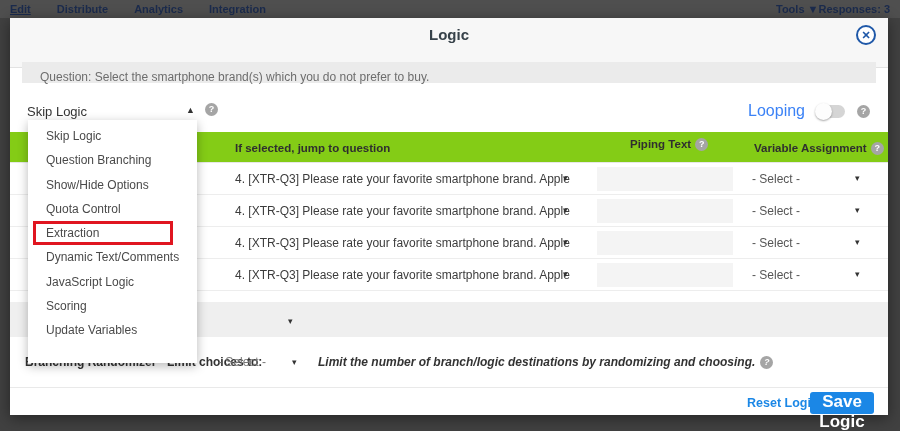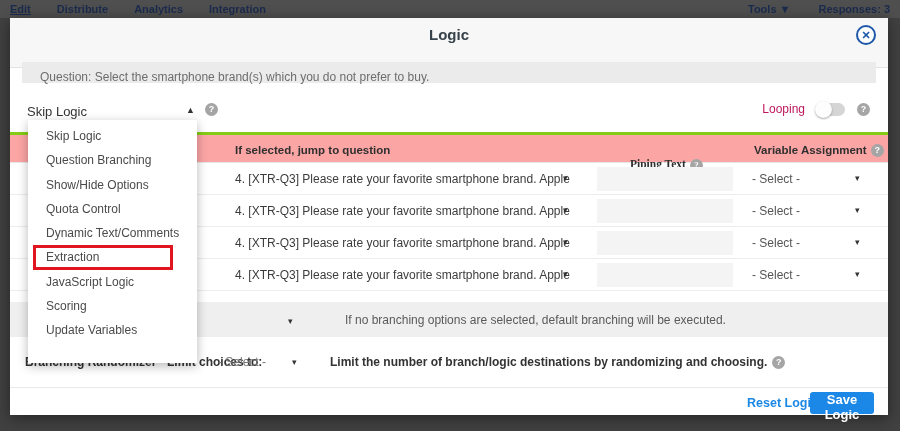--- a/index.html
+++ b/index.html
@@ -12,7 +12,7 @@
   .topbar .tabs { display:flex; gap:26px; }
   .topbar .tab { font-size:11px; font-weight:bold; color:#1b2b4d; line-height:18px; cursor:pointer; }
   .topbar .tab.active { text-decoration:underline; }
-  .topbar .right { margin-left:auto; display:flex; gap:28px; align-items:center; }
+  .topbar .right { margin-left:auto; display:flex; align-items:center; }
   .topbar .right span { font-size:11px; font-weight:bold; color:#1b2b4d; }
   .tb-caret { font-size:8px; color:#1b2b4d; }
 

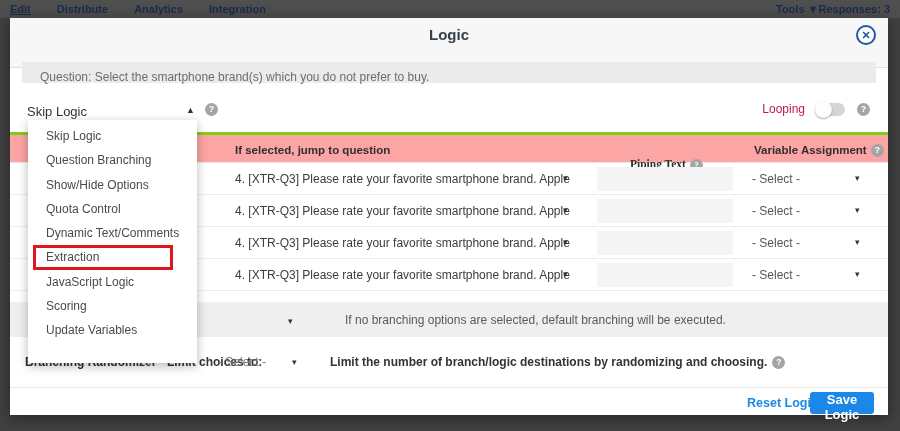--- a/index.html
+++ b/index.html
@@ -46,7 +46,7 @@
   .help-logic { position:absolute; left:195px; top:85px; }
 
   .looping-wrap { position:absolute; right:18px; top:84px; display:flex; align-items:center; gap:12px; }
-  .looping-label { font-size:12px; color:#be185d; }
+  .looping-label { font-size:16px; color:#3b82f6; }
   .toggle { position:relative; width:28px; height:13px; background:#d5d5d5; border-radius:7px; cursor:pointer; }
   .toggle .knob { position:absolute; left:-2px; top:-2px; width:17px; height:17px; border-radius:50%;
                   background:#fdfdfd; box-shadow:0 1px 2px rgba(0,0,0,0.35); }

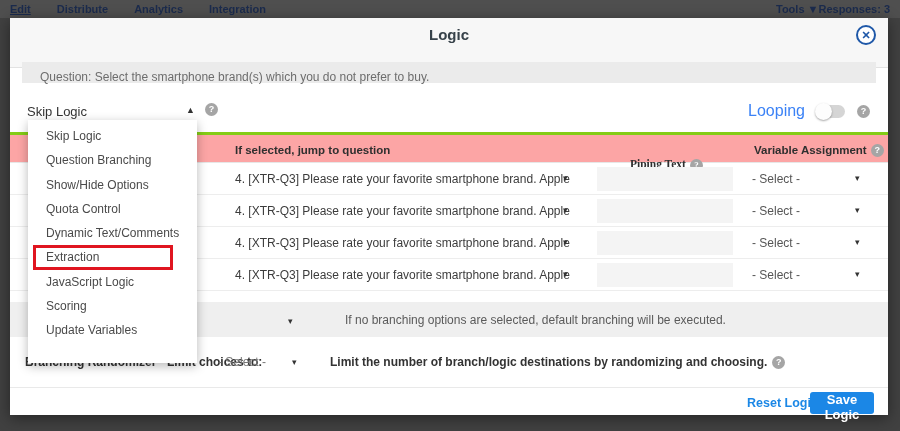--- a/index.html
+++ b/index.html
@@ -52,8 +52,8 @@
                   background:#fdfdfd; box-shadow:0 1px 2px rgba(0,0,0,0.35); }
 
   
-  .table-header { position:absolute; left:0; top:114px; width:100%; height:31px; background:#fca5a5;
-                  border-top:3px solid #84cc16; border-bottom:1px solid #e7e7e7; font-size:11.5px;
+  .table-header { position:absolute; left:0; top:114px; width:100%; height:31px; background:#84cc16;
+                  border-top:1px solid #84cc16; border-bottom:1px solid #e7e7e7; font-size:11.5px;
                   font-weight:bold; color:#2f2f2f; }
   .table-header .h-jump { position:absolute; left:225px; top:9px; }
   .table-header .h-piping { position:absolute; left:620px; top:23px;font-family:Liberation Serif, serif; }

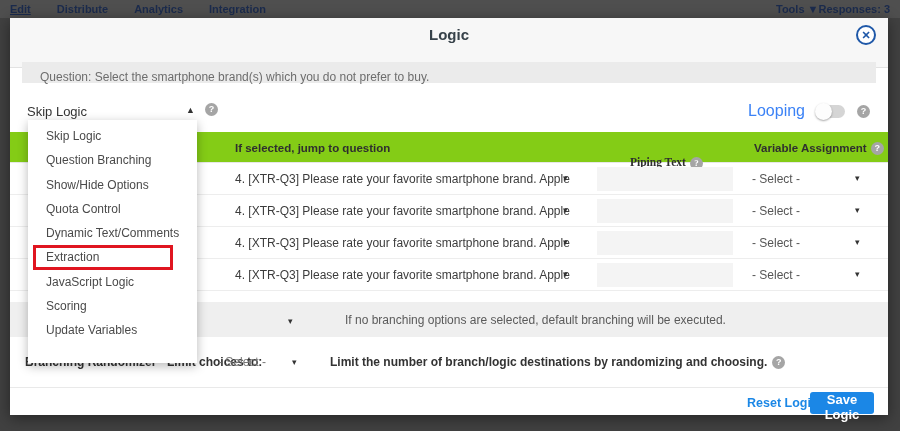--- a/index.html
+++ b/index.html
@@ -56,7 +56,7 @@
                   border-top:1px solid #84cc16; border-bottom:1px solid #e7e7e7; font-size:11.5px;
                   font-weight:bold; color:#2f2f2f; }
   .table-header .h-jump { position:absolute; left:225px; top:9px; }
-  .table-header .h-piping { position:absolute; left:620px; top:23px;font-family:Liberation Serif, serif; }
+  .table-header .h-piping { position:absolute; left:620px; top:5px; }
   .table-header .h-var { position:absolute; left:732px; top:9px;margin-left:12px; }
   .table-header .help { margin-left:4px; }
 

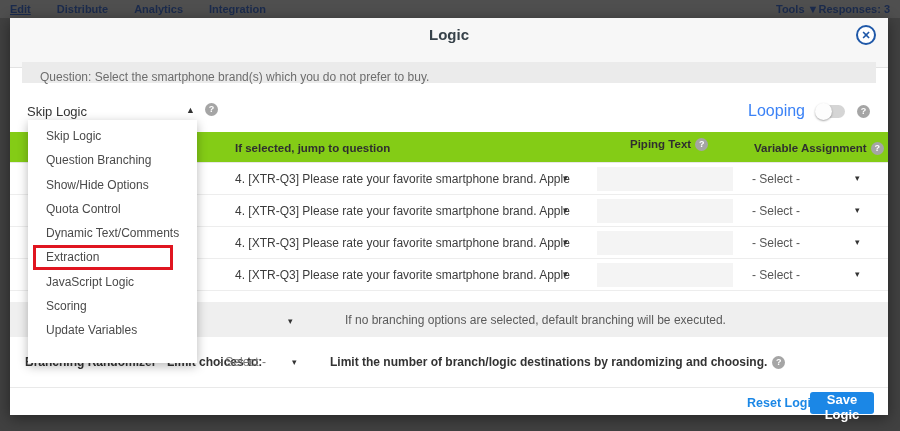--- a/index.html
+++ b/index.html
@@ -214,8 +214,8 @@
       <div class="menu-item">Question Branching</div>
       <div class="menu-item">Show/Hide Options</div>
       <div class="menu-item">Quota Control</div>
+      <div class="menu-item highlighted">Extraction</div>
       <div class="menu-item">Dynamic Text/Comments</div>
-      <div class="menu-item highlighted">Extraction</div>
       <div class="menu-item">JavaScript Logic</div>
       <div class="menu-item">Scoring</div>
       <div class="menu-item">Update Variables</div>

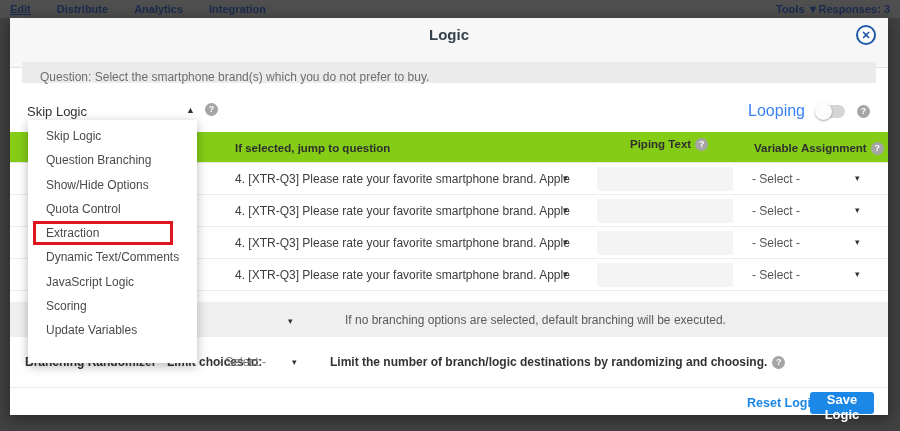--- a/index.html
+++ b/index.html
@@ -192,7 +192,6 @@
 
   <div class="default-row">
     <span class="caret">▾</span>
-    <span class="note">If no branching options are selected, default branching will be executed.</span>
   </div>
 
   <div class="randomizer-row">

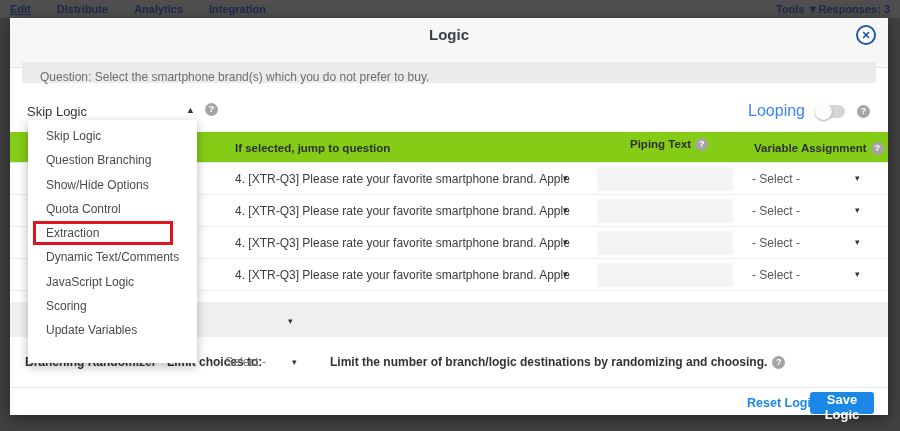--- a/index.html
+++ b/index.html
@@ -79,8 +79,8 @@
                       white-space:nowrap; }
   .randomizer-select { position:absolute; left:208px; top:10px; font-size:12px; color:#777; }
   .randomizer-caret { position:absolute; left:282px; top:12px; }
-  .randomizer-note { position:absolute; left:320px; top:10px; font-size:12px; font-weight:bold; color:#333;
-                     white-space:nowrap; }
+  .randomizer-note { position:absolute; left:308px; top:10px; font-size:12px; font-weight:bold; color:#333;
+                     white-space:nowrap;font-style:italic; }
   .randomizer-note .help { margin-left:5px; }
 
   .modal-footer { position:absolute; left:0; top:369px; width:100%; height:28px; border-top:1px solid #e9e9e9; }

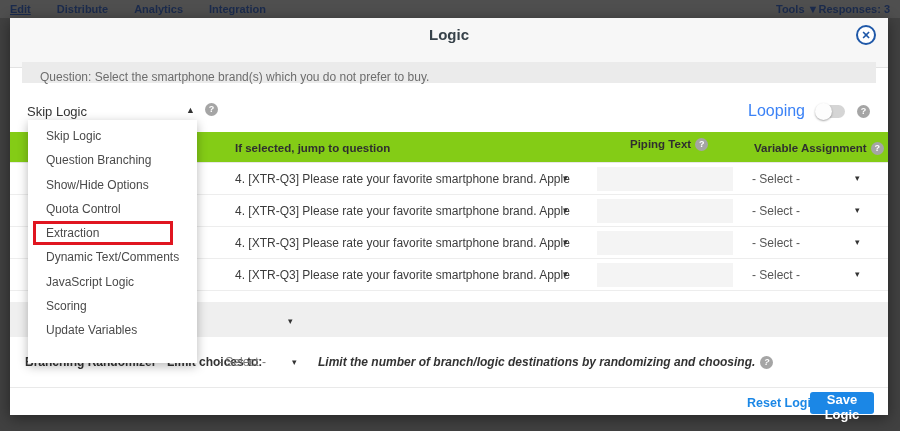--- a/index.html
+++ b/index.html
@@ -87,7 +87,7 @@
   .reset-link { position:absolute; left:737px; top:8px; font-size:12.5px; font-weight:bold; color:#1b87e6;
                 cursor:pointer; }
   .save-btn { position:absolute; left:800px; top:4px; width:64px; height:22px; background:#1b87e6;
-              border:none; border-radius:3px; color:#fff; font-size:13px; font-weight:bold;
+              border:none; border-radius:3px; color:#fff; font-size:17px; font-weight:bold;
               font-family:"Liberation Sans", sans-serif; cursor:pointer; }
 
   

